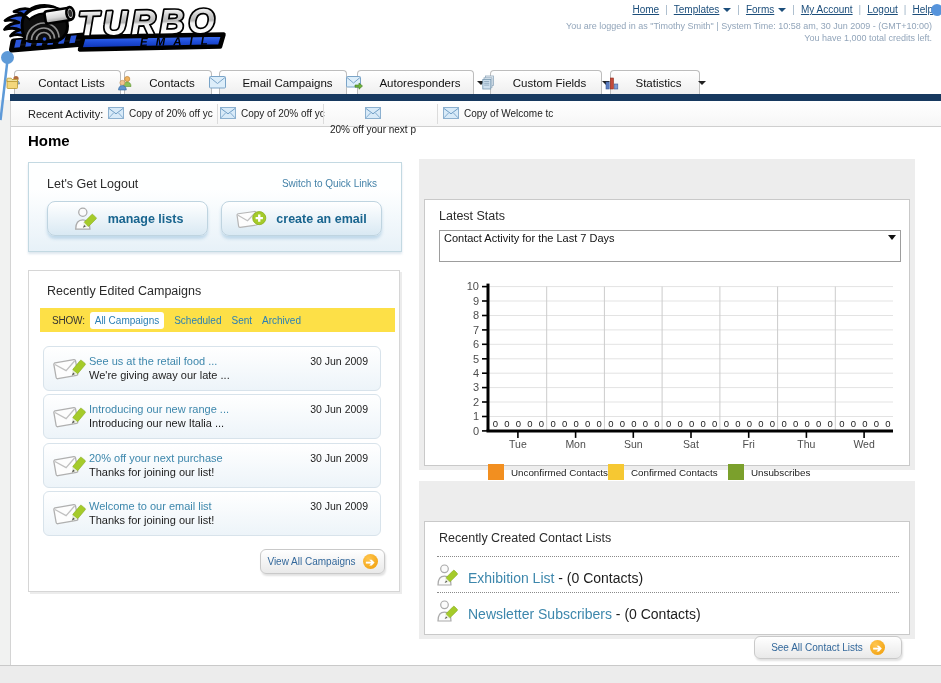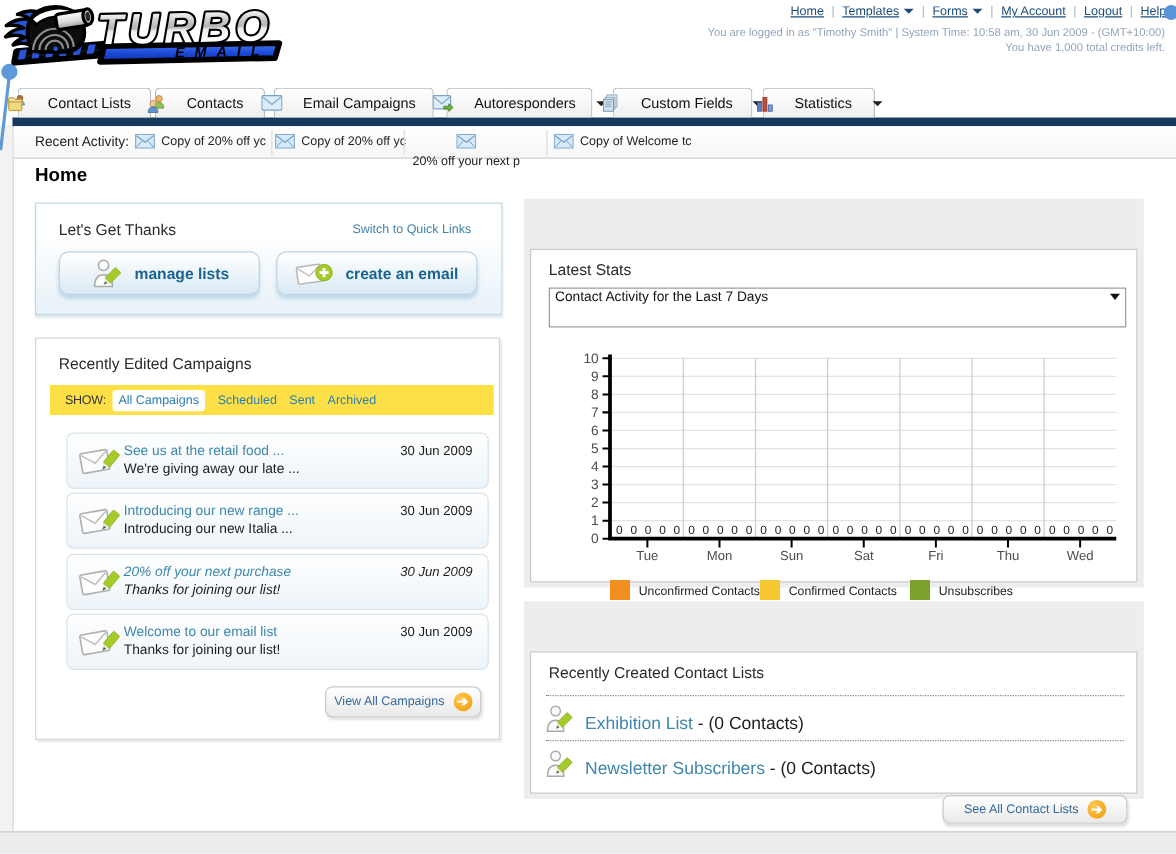--- a/index.html
+++ b/index.html
@@ -258,7 +258,7 @@
 <div id="home" class="abs">Home</div>
 
 <div id="lgs" class="abs">
-  <div class="ptitle abs" style="left:18px; top:14px;">Let's Get Thanks</div>
+  <div class="ptitle abs" style="left:18px; top:14px;">Let's Get Logout</div>
   <div id="swq" class="abs">Switch to Quick Links</div>
   <div class="bigbtn abs" style="left:192px; width:161px;">
       <svg width="31" height="24" viewBox="0 0 34 26">

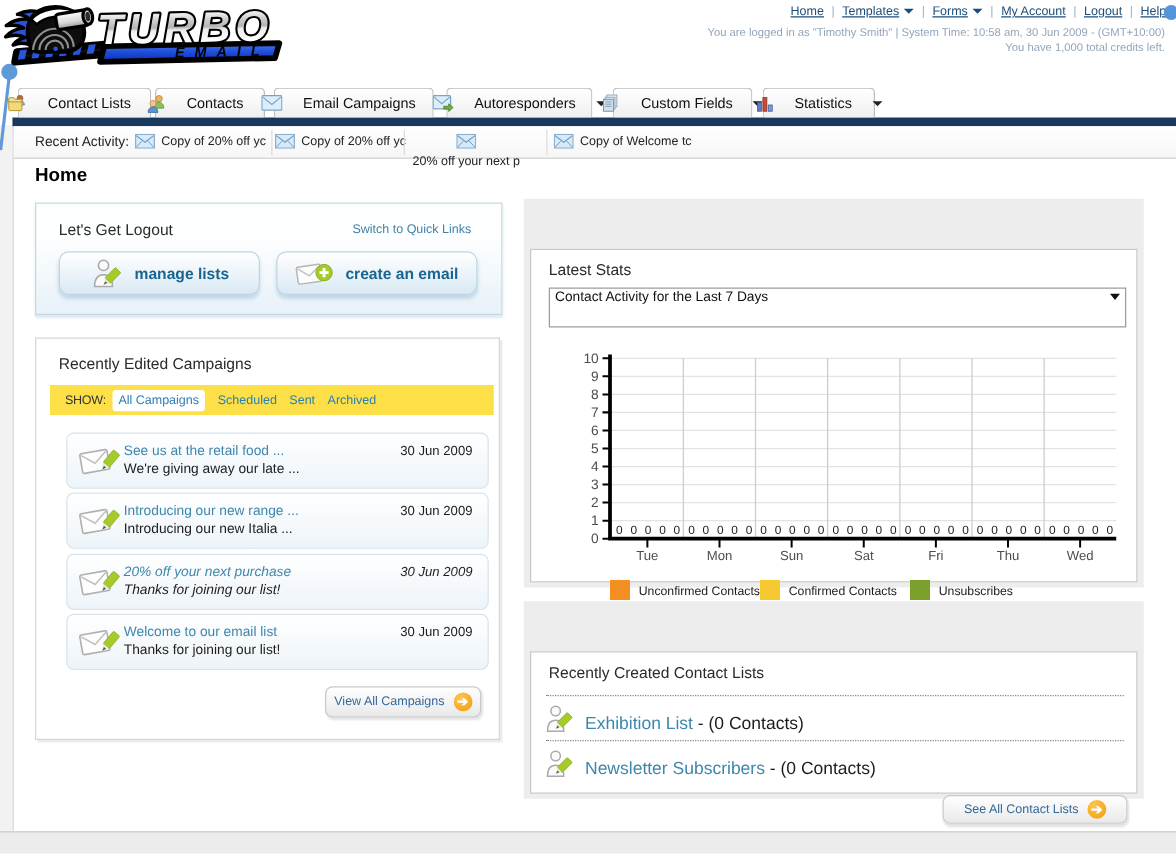--- a/index.html
+++ b/index.html
@@ -48,7 +48,7 @@
 #showbar a { color:#2a7fb5; text-decoration:none; }
 #showbar .pill { background:#fff; border-radius:3px; padding:3px 5px; margin-left:5px; }
 #showbar .lk { margin-left:10px; }
-.camp { left:24px; width:338px; height:45px; border:1px solid #d8e3eb; border-radius:6px; background:linear-gradient(#ffffff,#edf4f9);padding-left:40px; }
+.camp { left:14px; width:338px; height:45px; border:1px solid #d8e3eb; border-radius:6px; background:linear-gradient(#ffffff,#edf4f9);padding-left:40px; }
 .camp .t { position:absolute; left:45px; top:8px; font-size:11px; color:#3d87ac; }
 .camp .s { position:absolute; left:45px; top:22px; font-size:11px; color:#1d1d1d; }
 .camp .d { position:absolute; right:12px; top:8px; font-size:10.5px; color:#1d1d1d; }

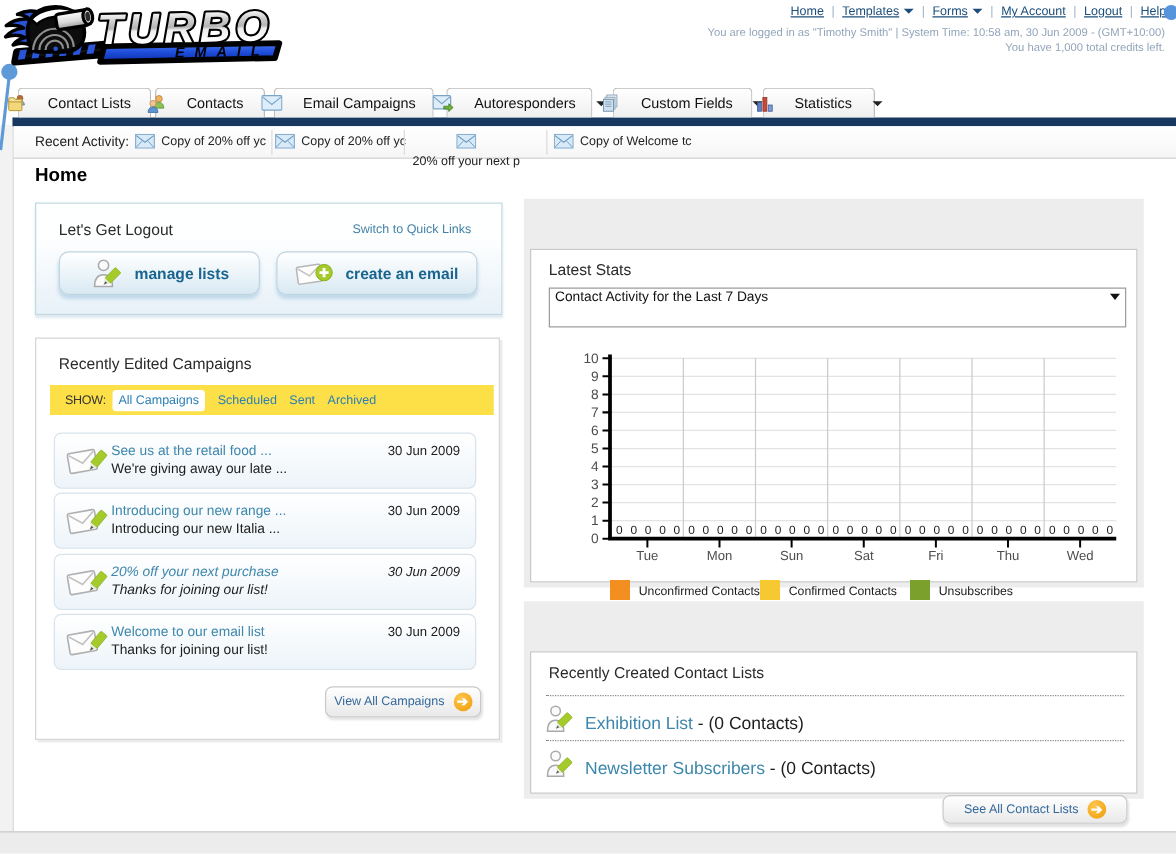--- a/index.html
+++ b/index.html
@@ -326,7 +326,7 @@
       <span class="s">Introducing our new Italia ...</span>
       <span class="d">30 Jun 2009</span>
     </div>
-  <div class="camp abs" style="top:172px;font-style:italic;">
+  <div class="camp abs" style="top:172px;">
       <svg width="34" height="27" viewBox="0 0 34 27">
 <g transform="rotate(-10 14 14)">
 <rect x="2" y="5" width="22" height="16" rx="1.5" fill="#fdfdfd" stroke="#b0b0b0" stroke-width="1.3"></rect>

